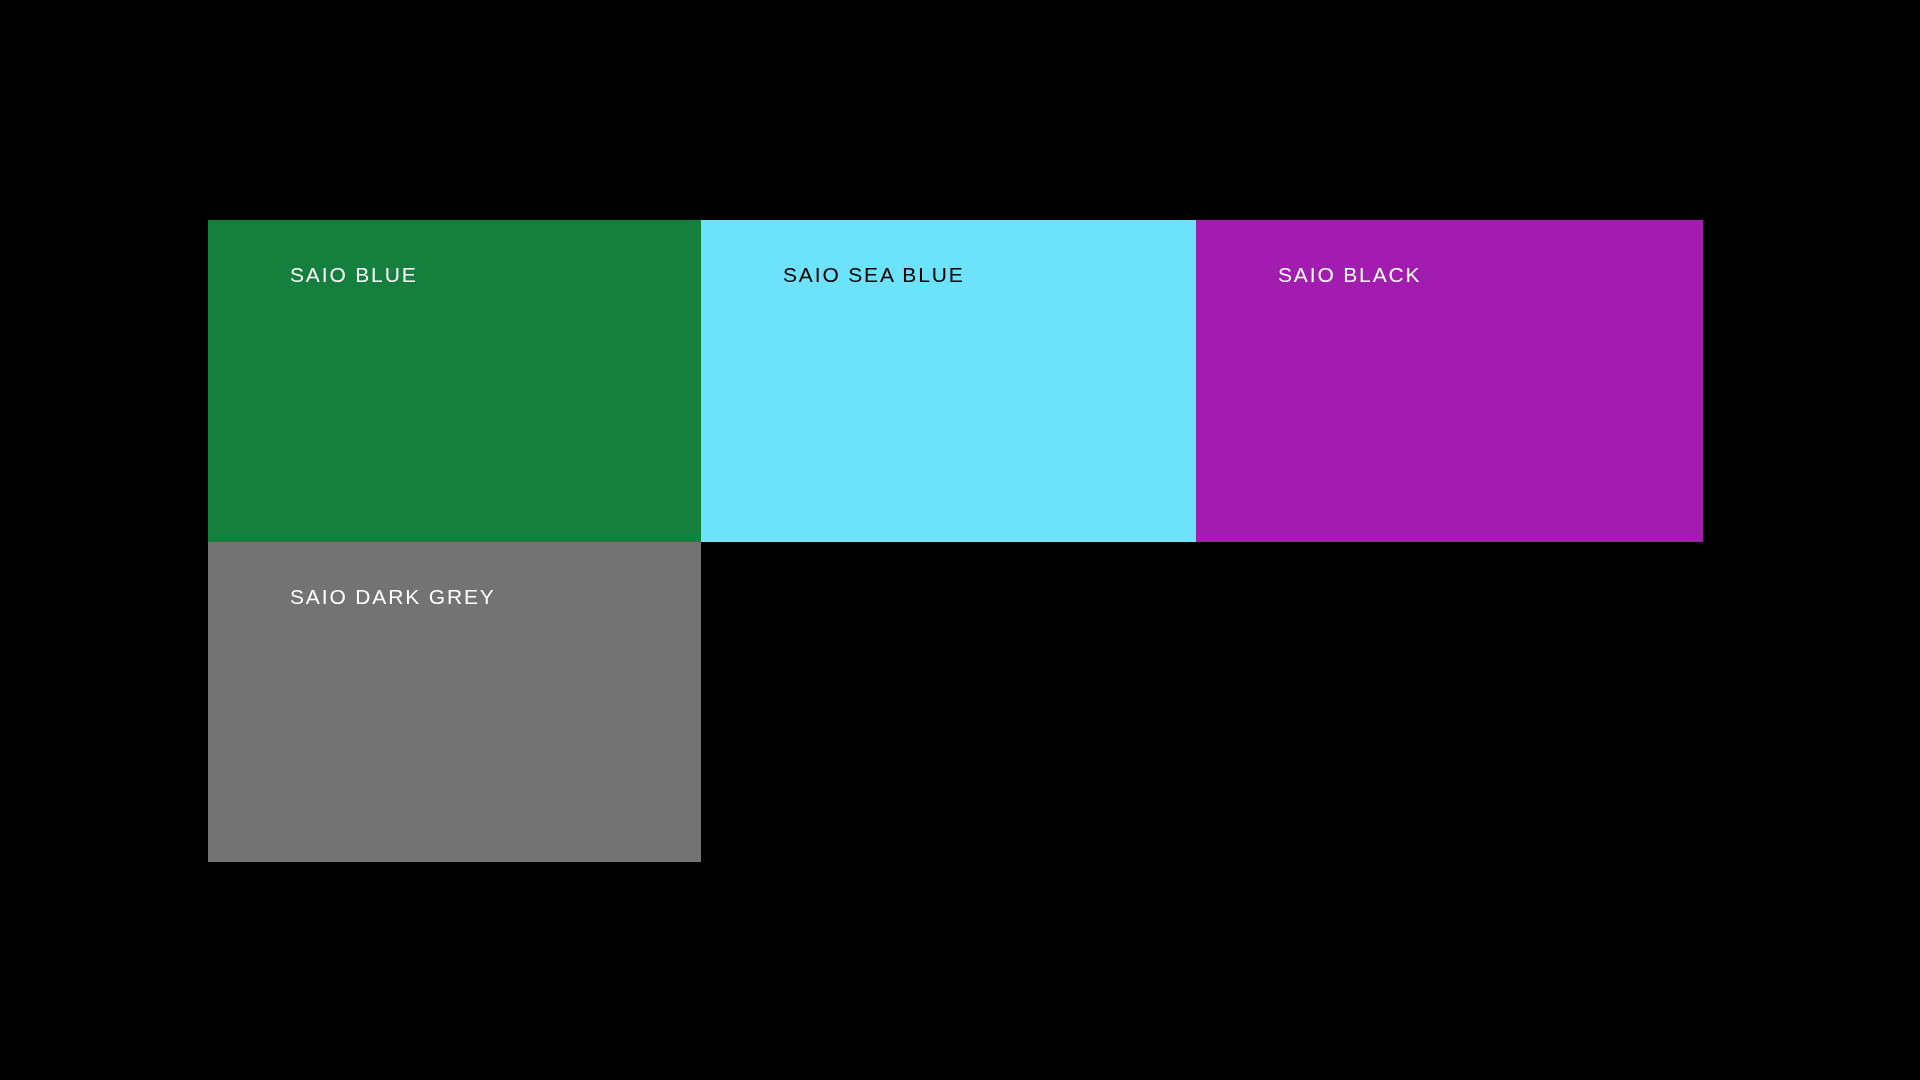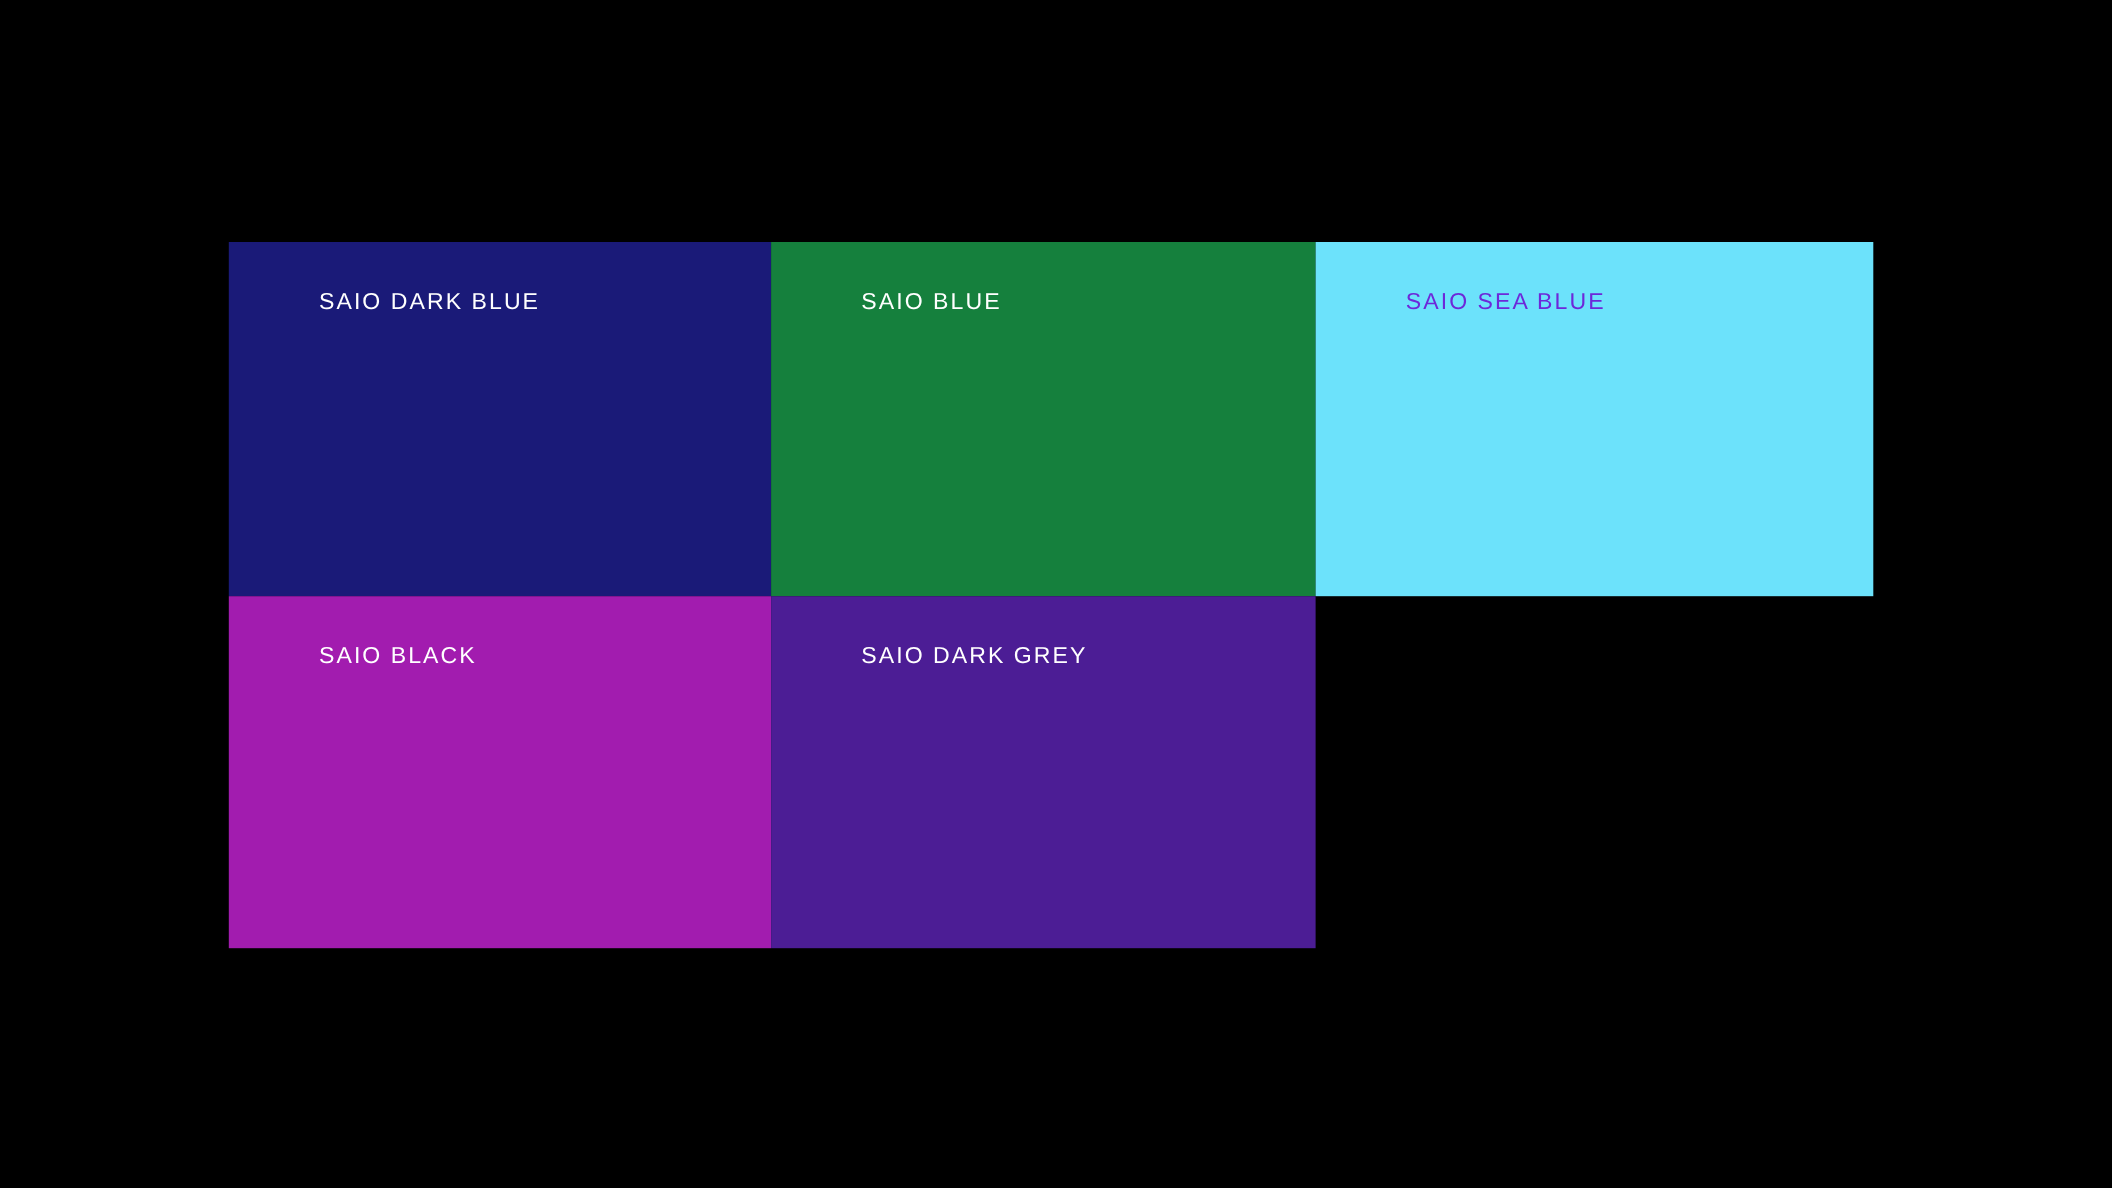--- a/index.html
+++ b/index.html
@@ -73,9 +73,6 @@
 
   <div class="swatch-grid">
 
-    <div class="swatch swatch--dark-blue">
-      <span class="swatch-label ink--light">SAIO DARK BLUE</span>
-    </div>
 
     <div class="swatch swatch--blue">
       <span class="swatch-label ink--light">SAIO BLUE</span>

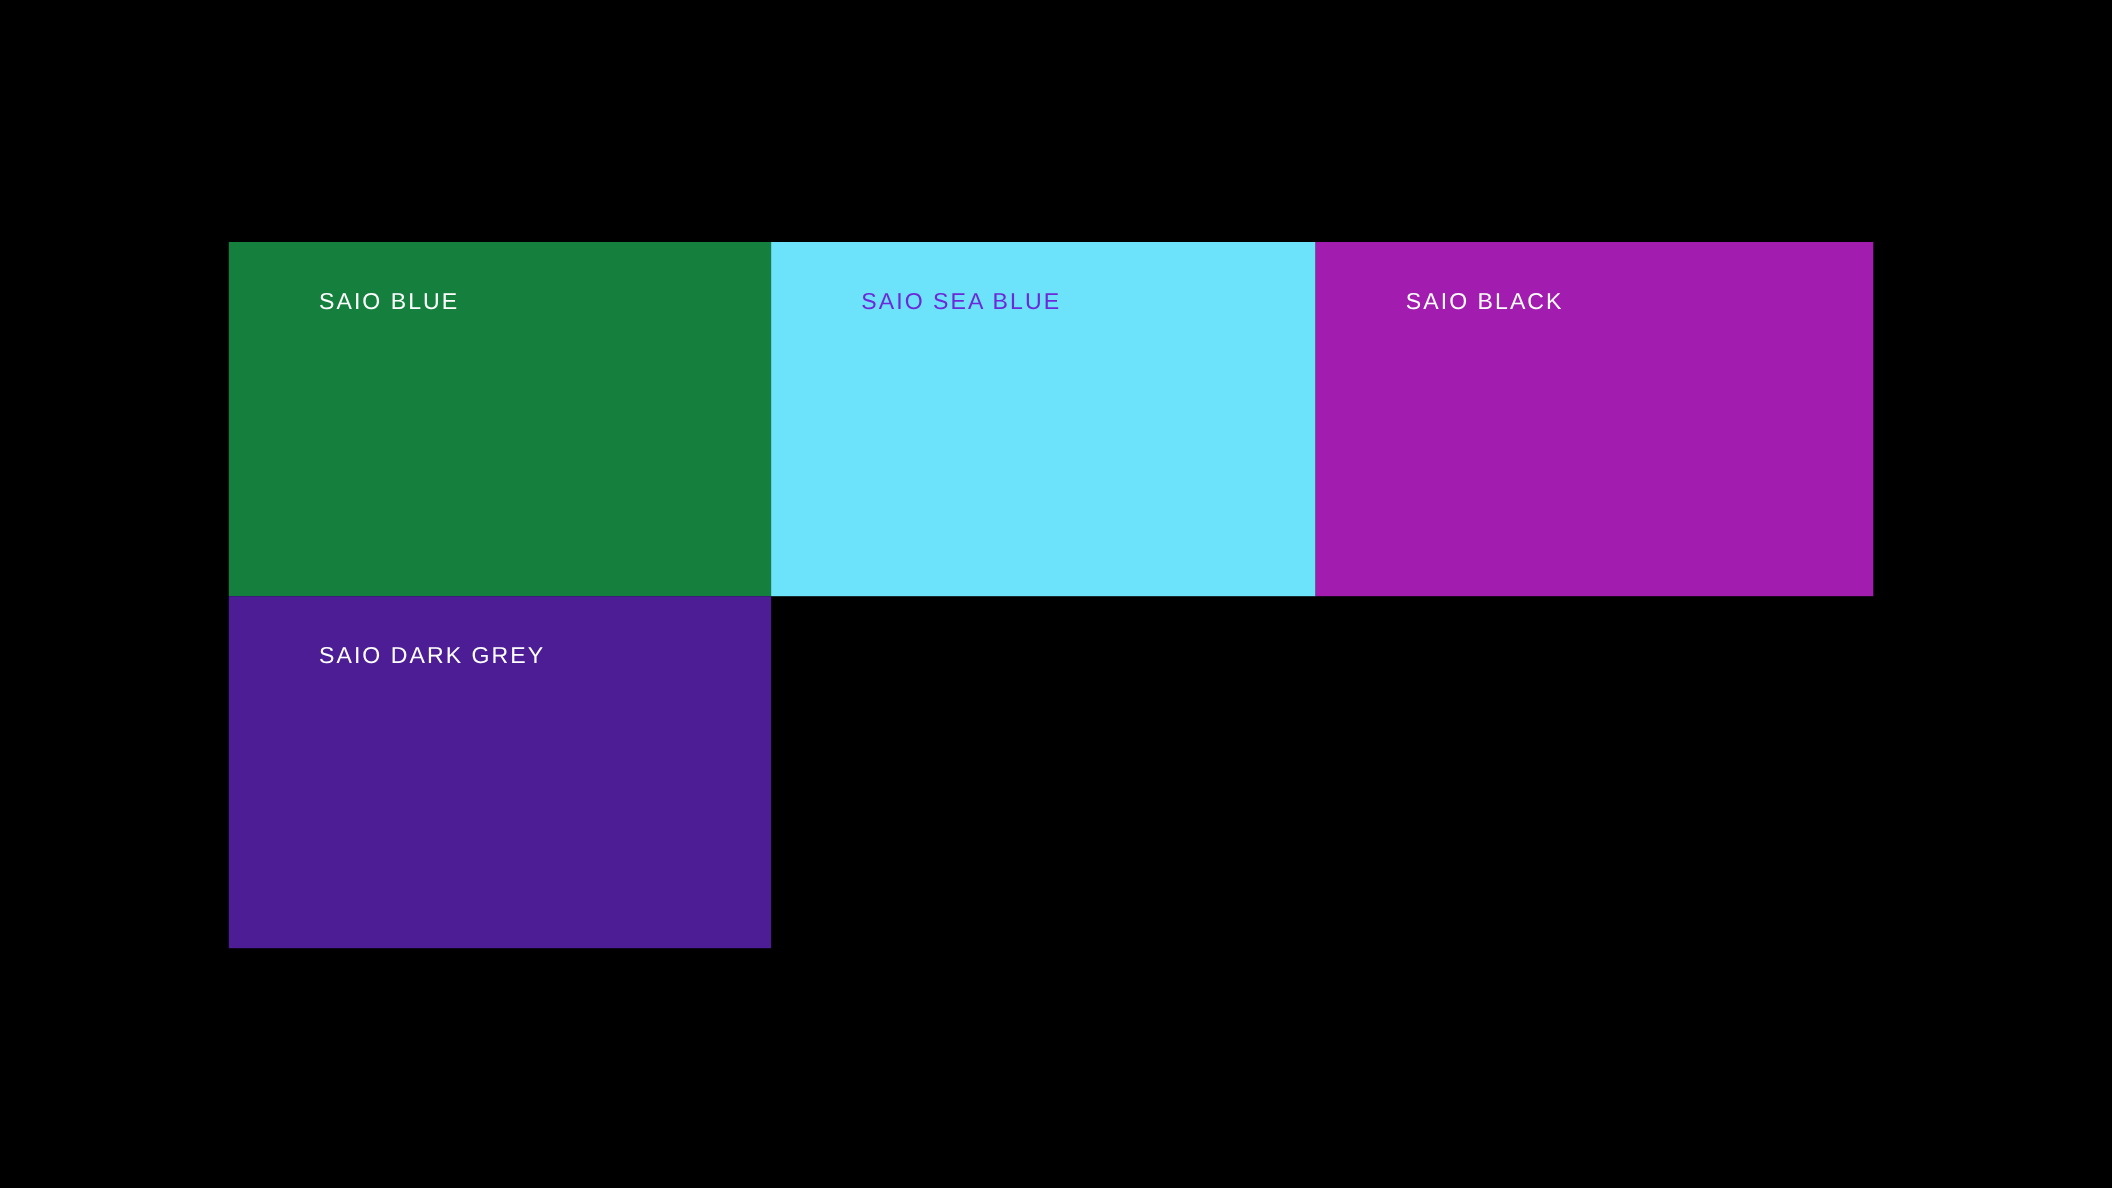--- a/index.html
+++ b/index.html
@@ -64,7 +64,7 @@
 
   
   .ink--light { color: #ffffff; }
-  .ink--dark  { color: #6d28d9; }
+  .ink--dark  { color: #000000; }
 </style>
 </head>
 <body>

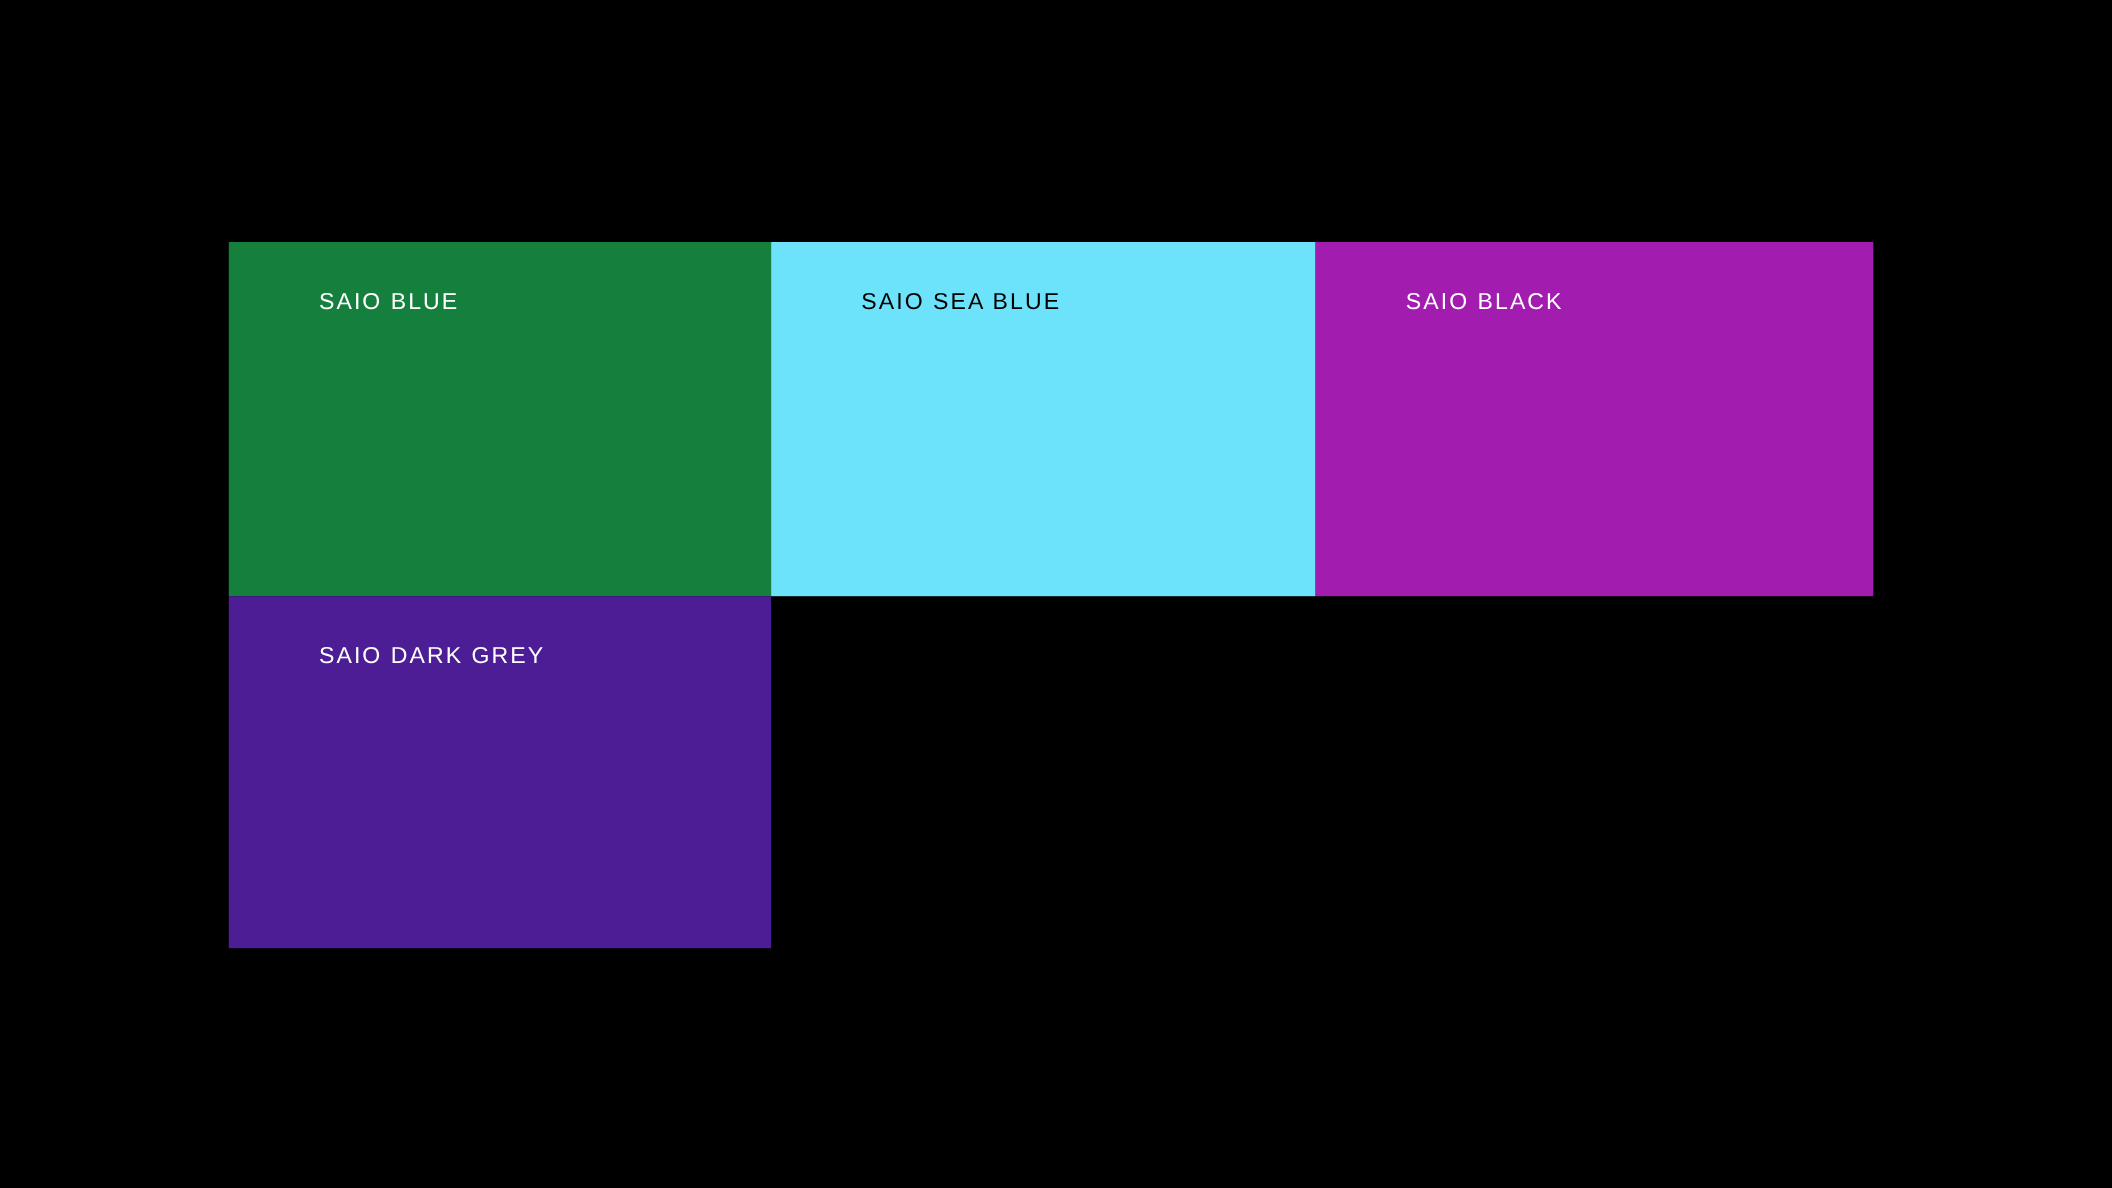--- a/index.html
+++ b/index.html
@@ -59,7 +59,7 @@
   .swatch--blue        { background: #15803d; }
   .swatch--sea-blue    { background: #6ce2fb; }
   .swatch--black       { background: #a21caf; }
-  .swatch--dark-grey   { background: #4c1d95; padding-left: 36px; }
+  .swatch--dark-grey   { background: #737373; padding-left: 36px; }
   .swatch--grey        { background: #d8d8d8; }
 
   

